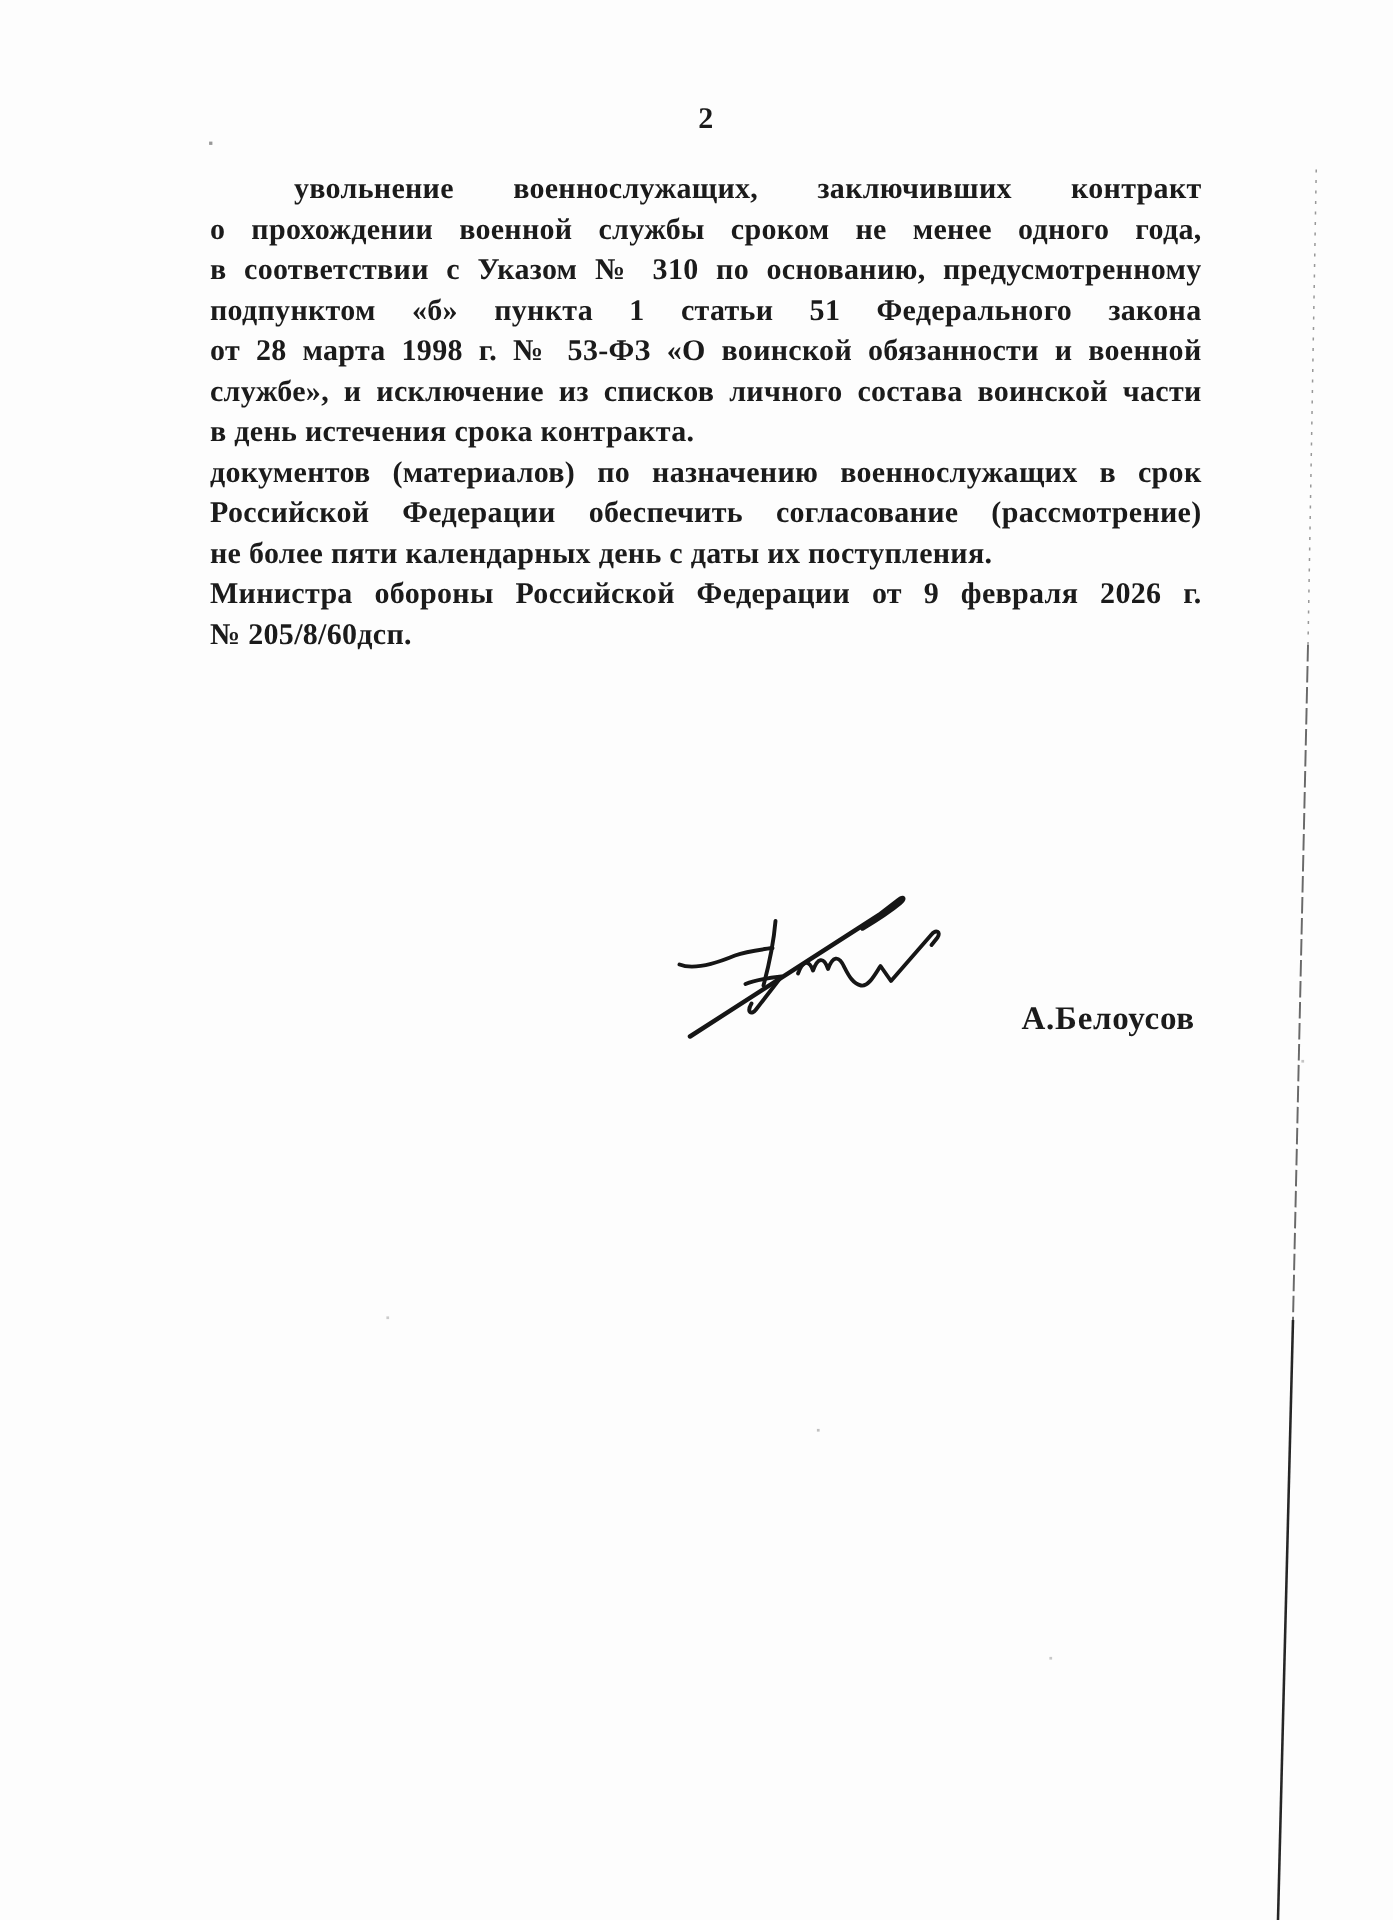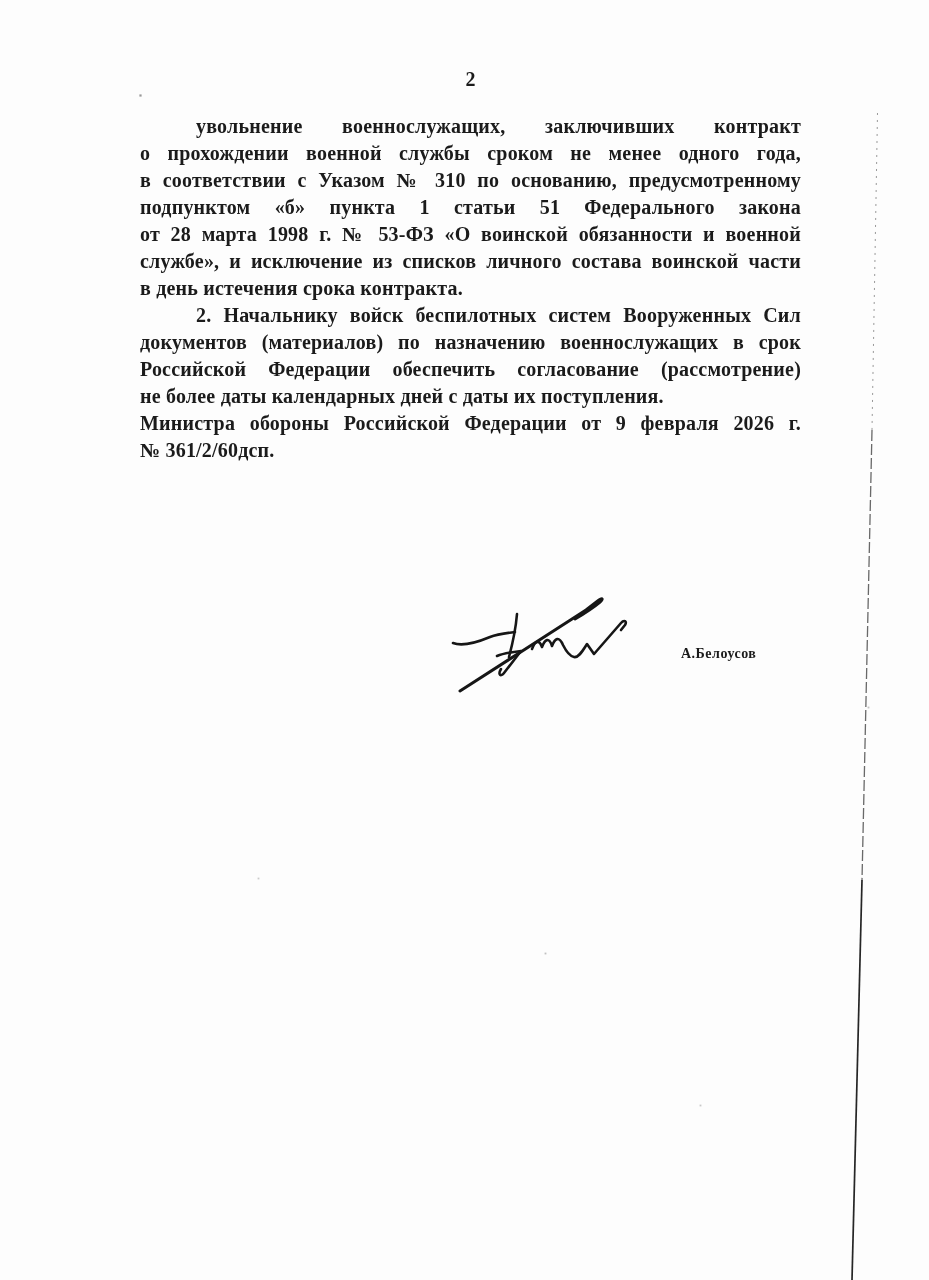--- a/index.html
+++ b/index.html
@@ -98,7 +98,6 @@
     </div>
 
     <div>
-      <div class="line first">2. Начальнику войск беспилотных систем Вооруженных Сил</div>
       <div class="line">документов (материалов) по назначению военнослужащих в срок</div>
       <div class="line">Российской Федерации обеспечить согласование (рассмотрение)</div>
       <div class="line last">не более даты календарных дней с даты их поступления.</div>

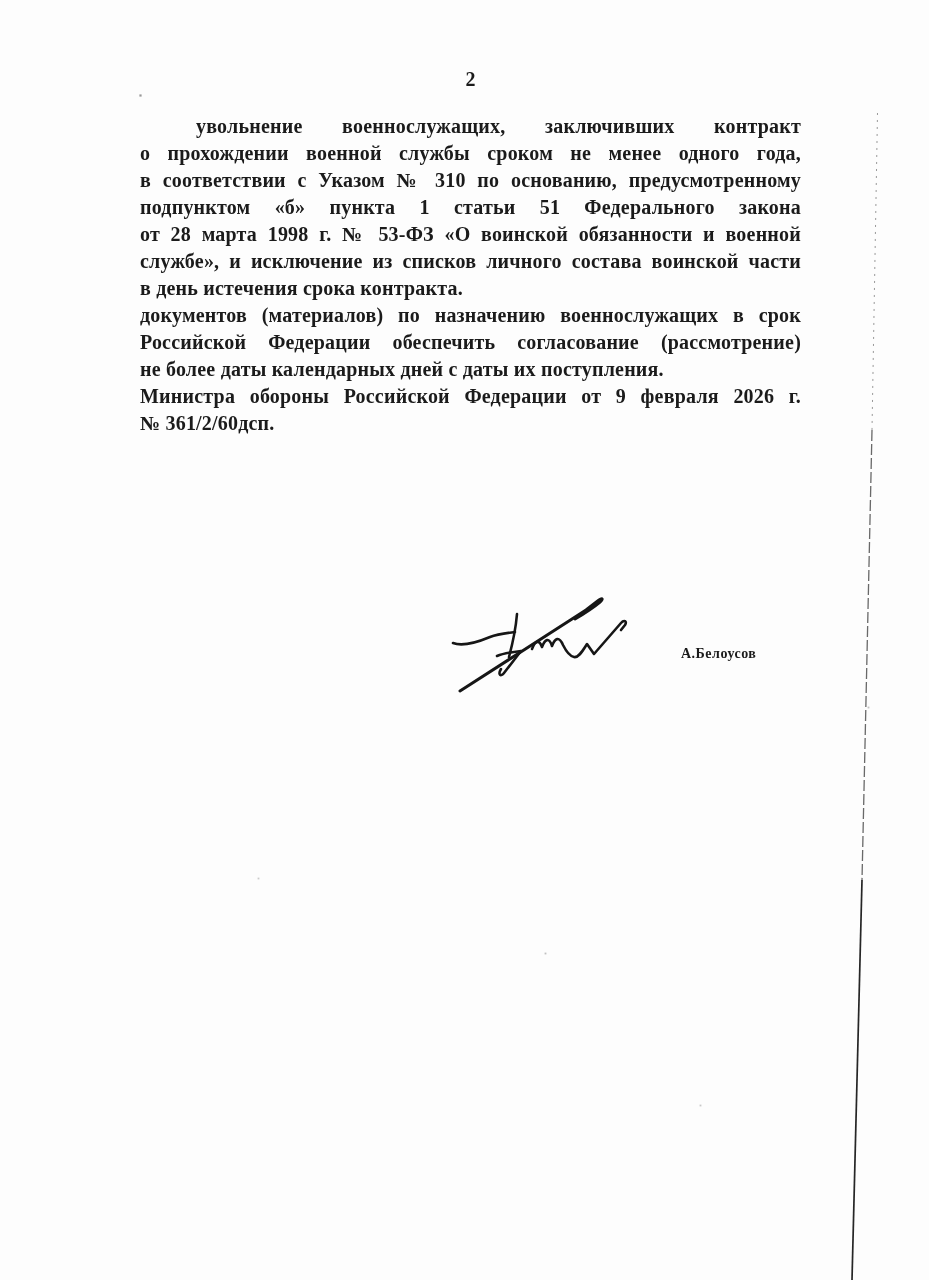--- a/index.html
+++ b/index.html
@@ -100,7 +100,7 @@
     <div>
       <div class="line">документов (материалов) по назначению военнослужащих в срок</div>
       <div class="line">Российской Федерации обеспечить согласование (рассмотрение)</div>
-      <div class="line last">не более даты календарных дней с даты их поступления.</div>
+      <div class="line last">не более пяти календарных день с даты их поступления.</div>
     </div>
 
 

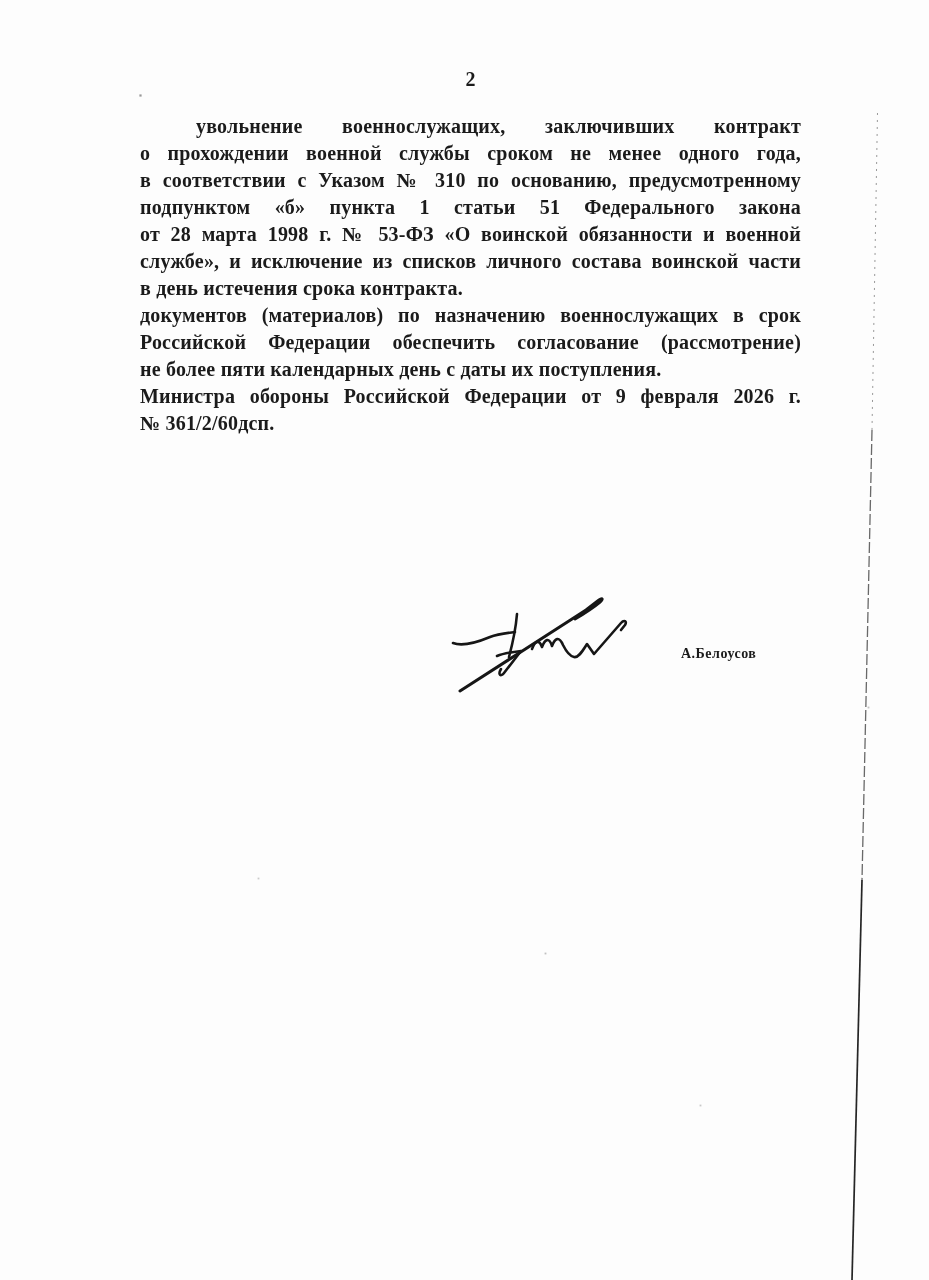--- a/index.html
+++ b/index.html
@@ -106,7 +106,7 @@
 
     <div>
       <div class="line">Министра обороны Российской Федерации от 9 февраля 2026 г.</div>
-      <div class="line last">№ 361/2/60дсп.</div>
+      <div class="line last">№ 205/8/60дсп.</div>
     </div>
 
   </div>

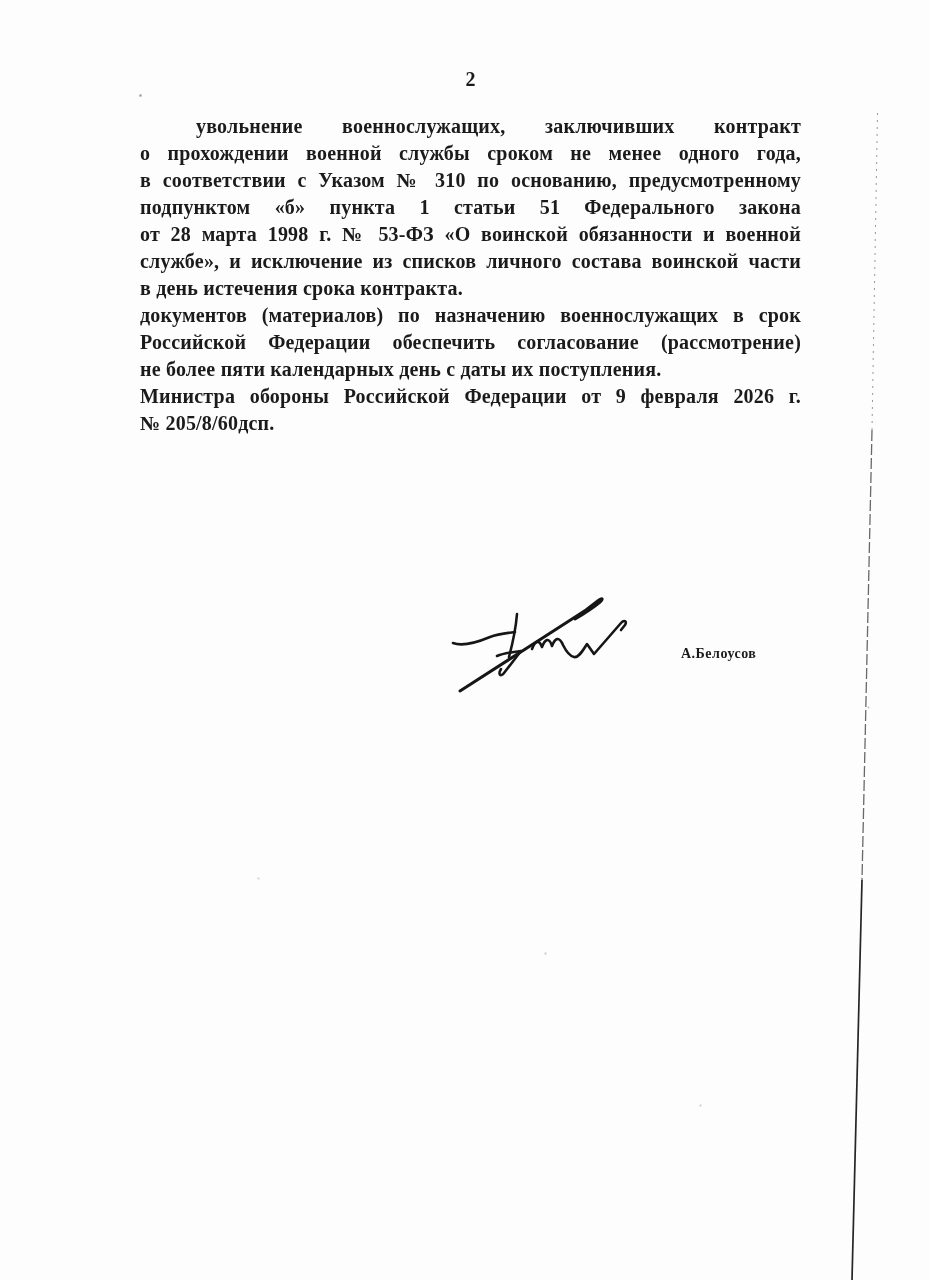--- a/index.html
+++ b/index.html
@@ -53,8 +53,8 @@
   .signatory {
     position: absolute;
     left: 681px;
-    top: 646px;
-    font-size: 14px;
+    top: 666px;
+    font-size: 22px;
     font-weight: 700;
     letter-spacing: 0.5px;
   }

